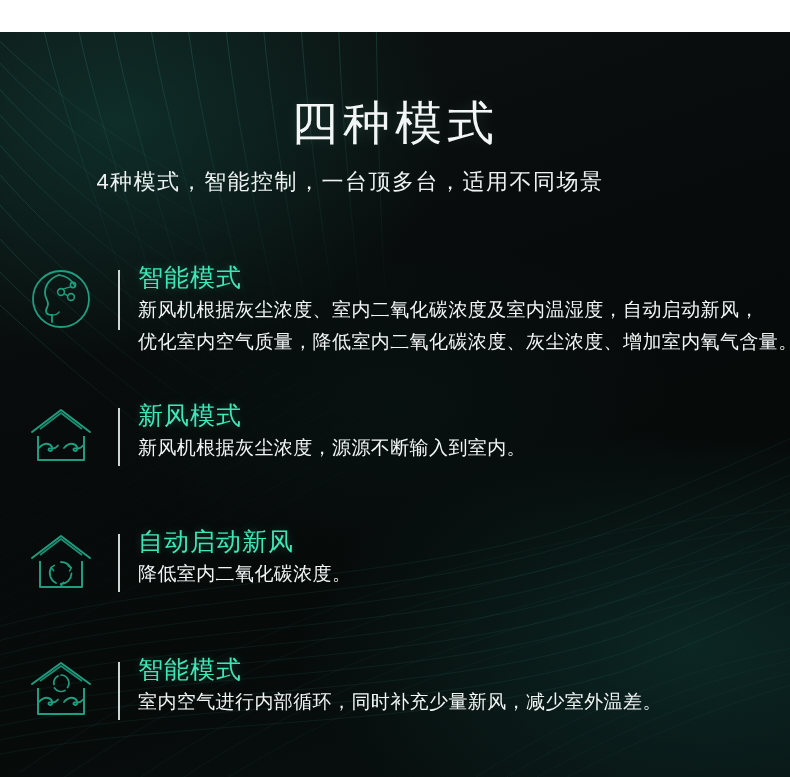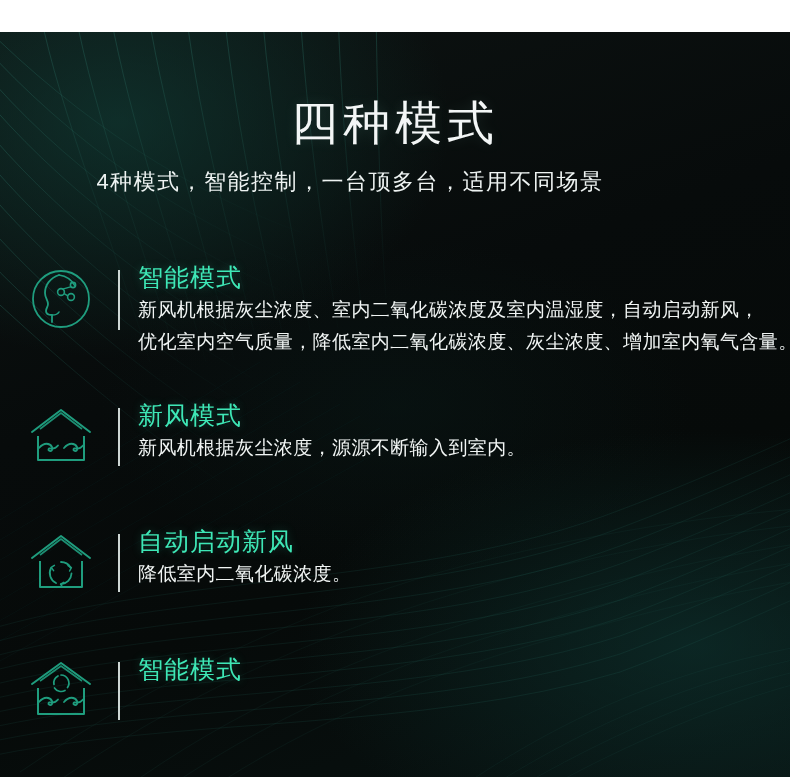--- a/index.html
+++ b/index.html
@@ -271,6 +271,7 @@
       <div class="mode-divider"></div>
       <div class="mode-text">
         <div class="mode-heading">智能模式</div>
+        <div class="mode-desc">室内空气进行内部循环，同时补充少量新风，减少室外温差。</div>
       </div>
     </div>
 

